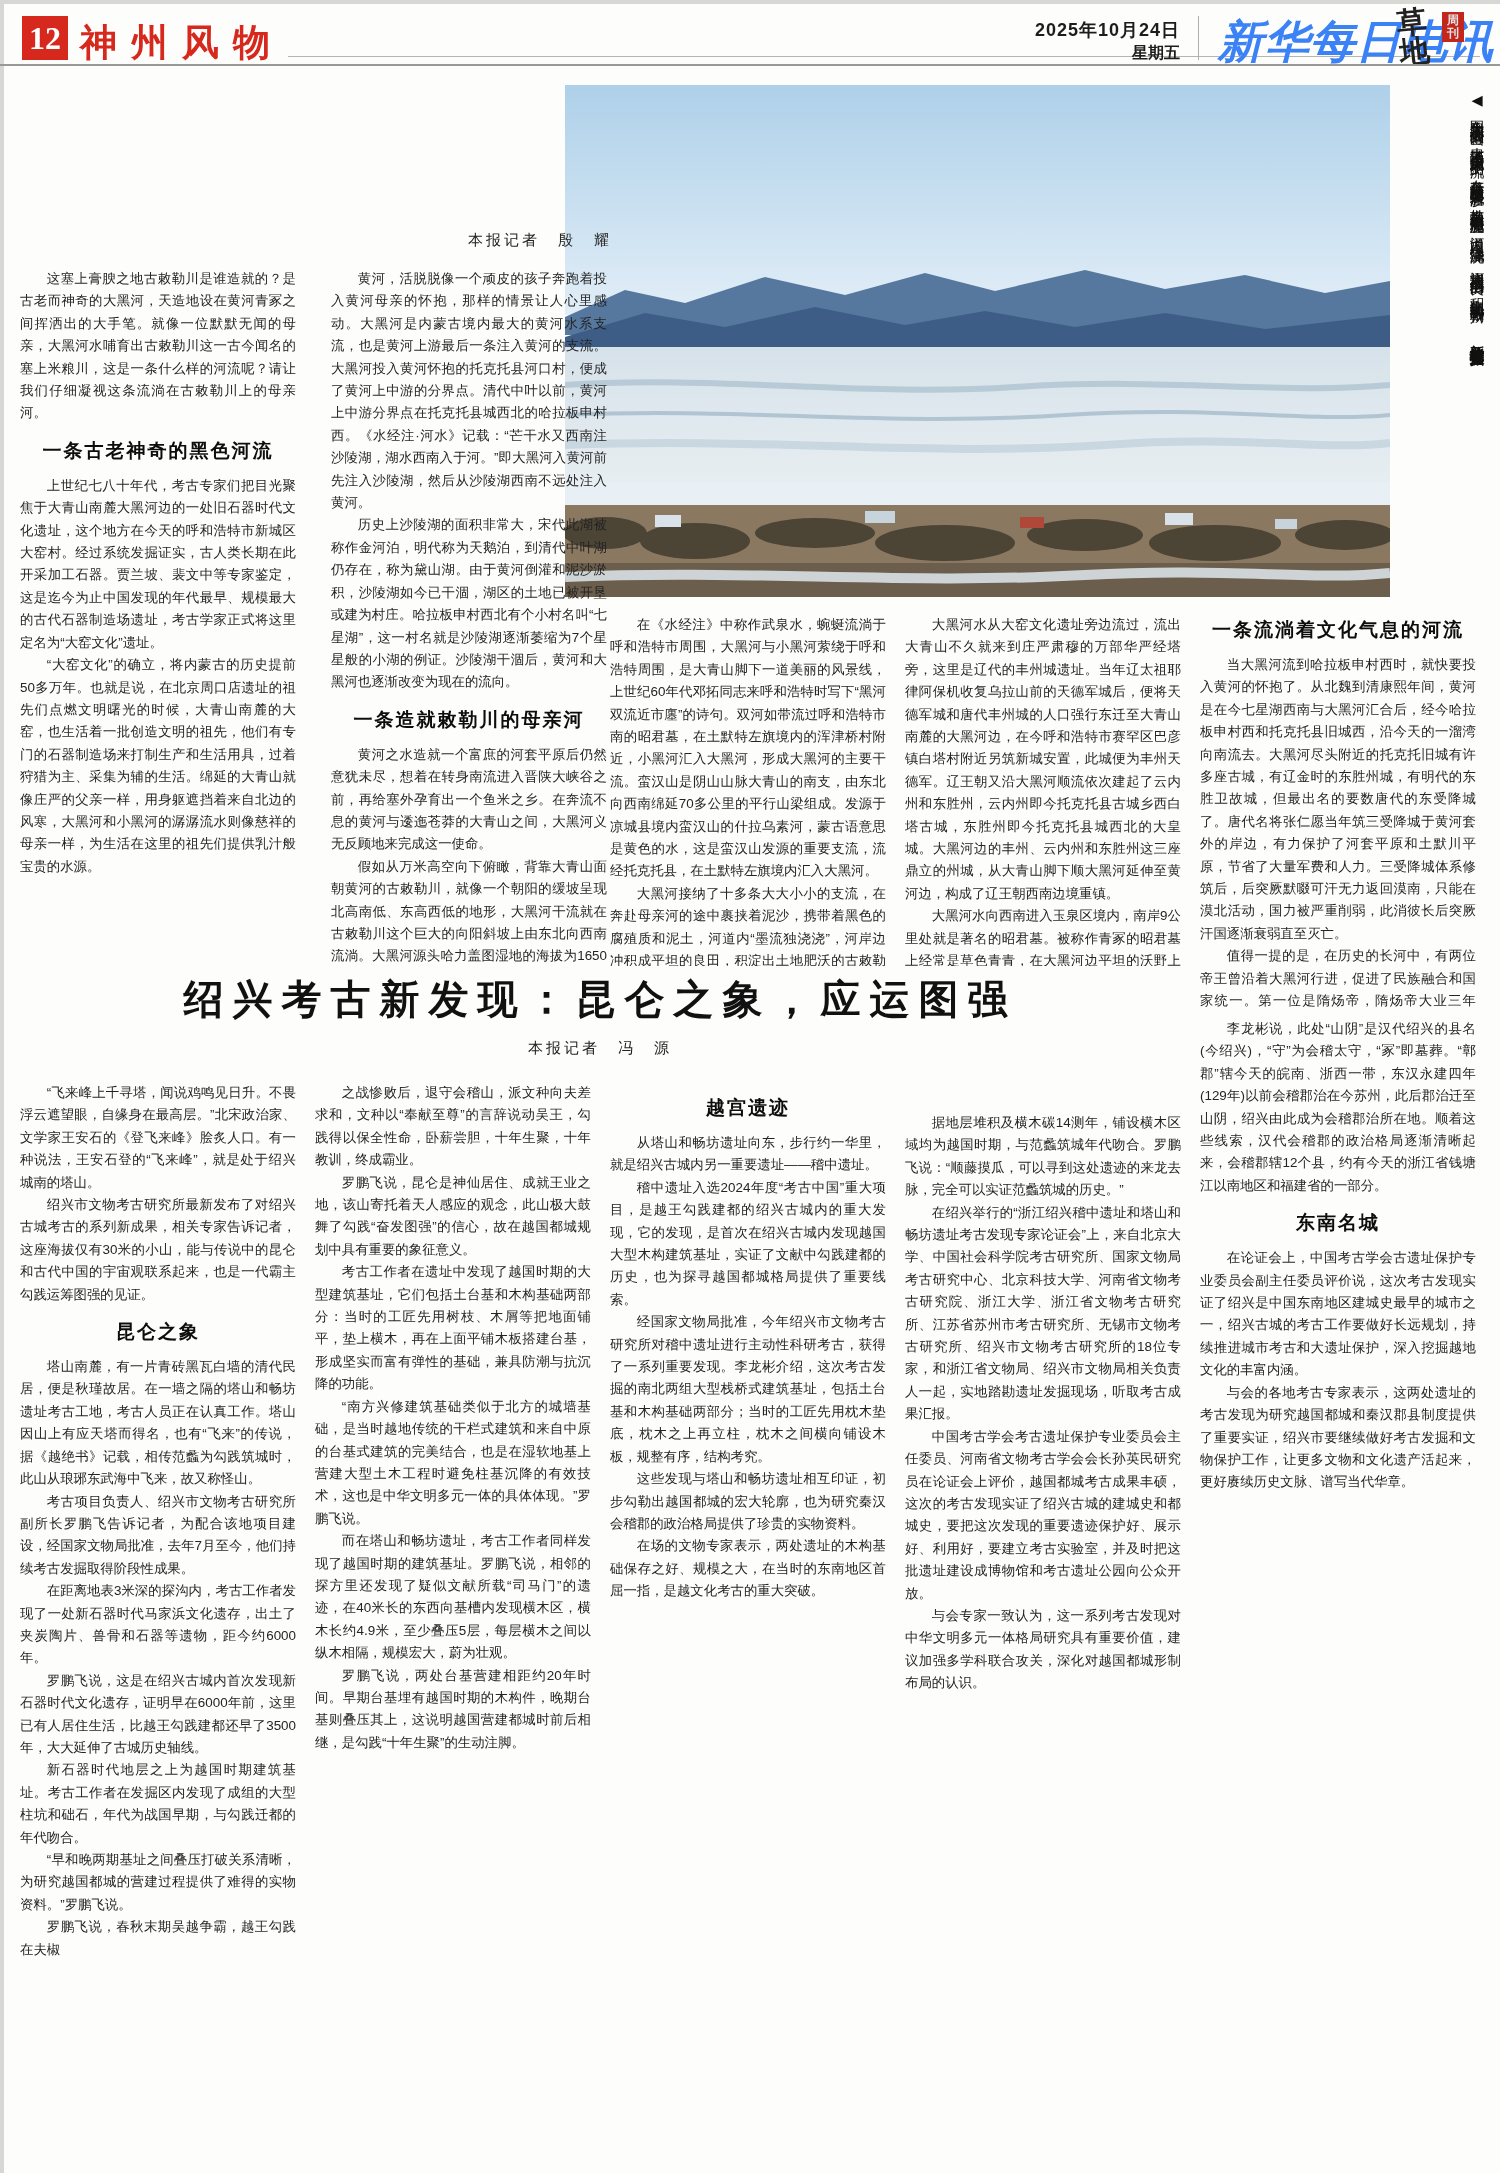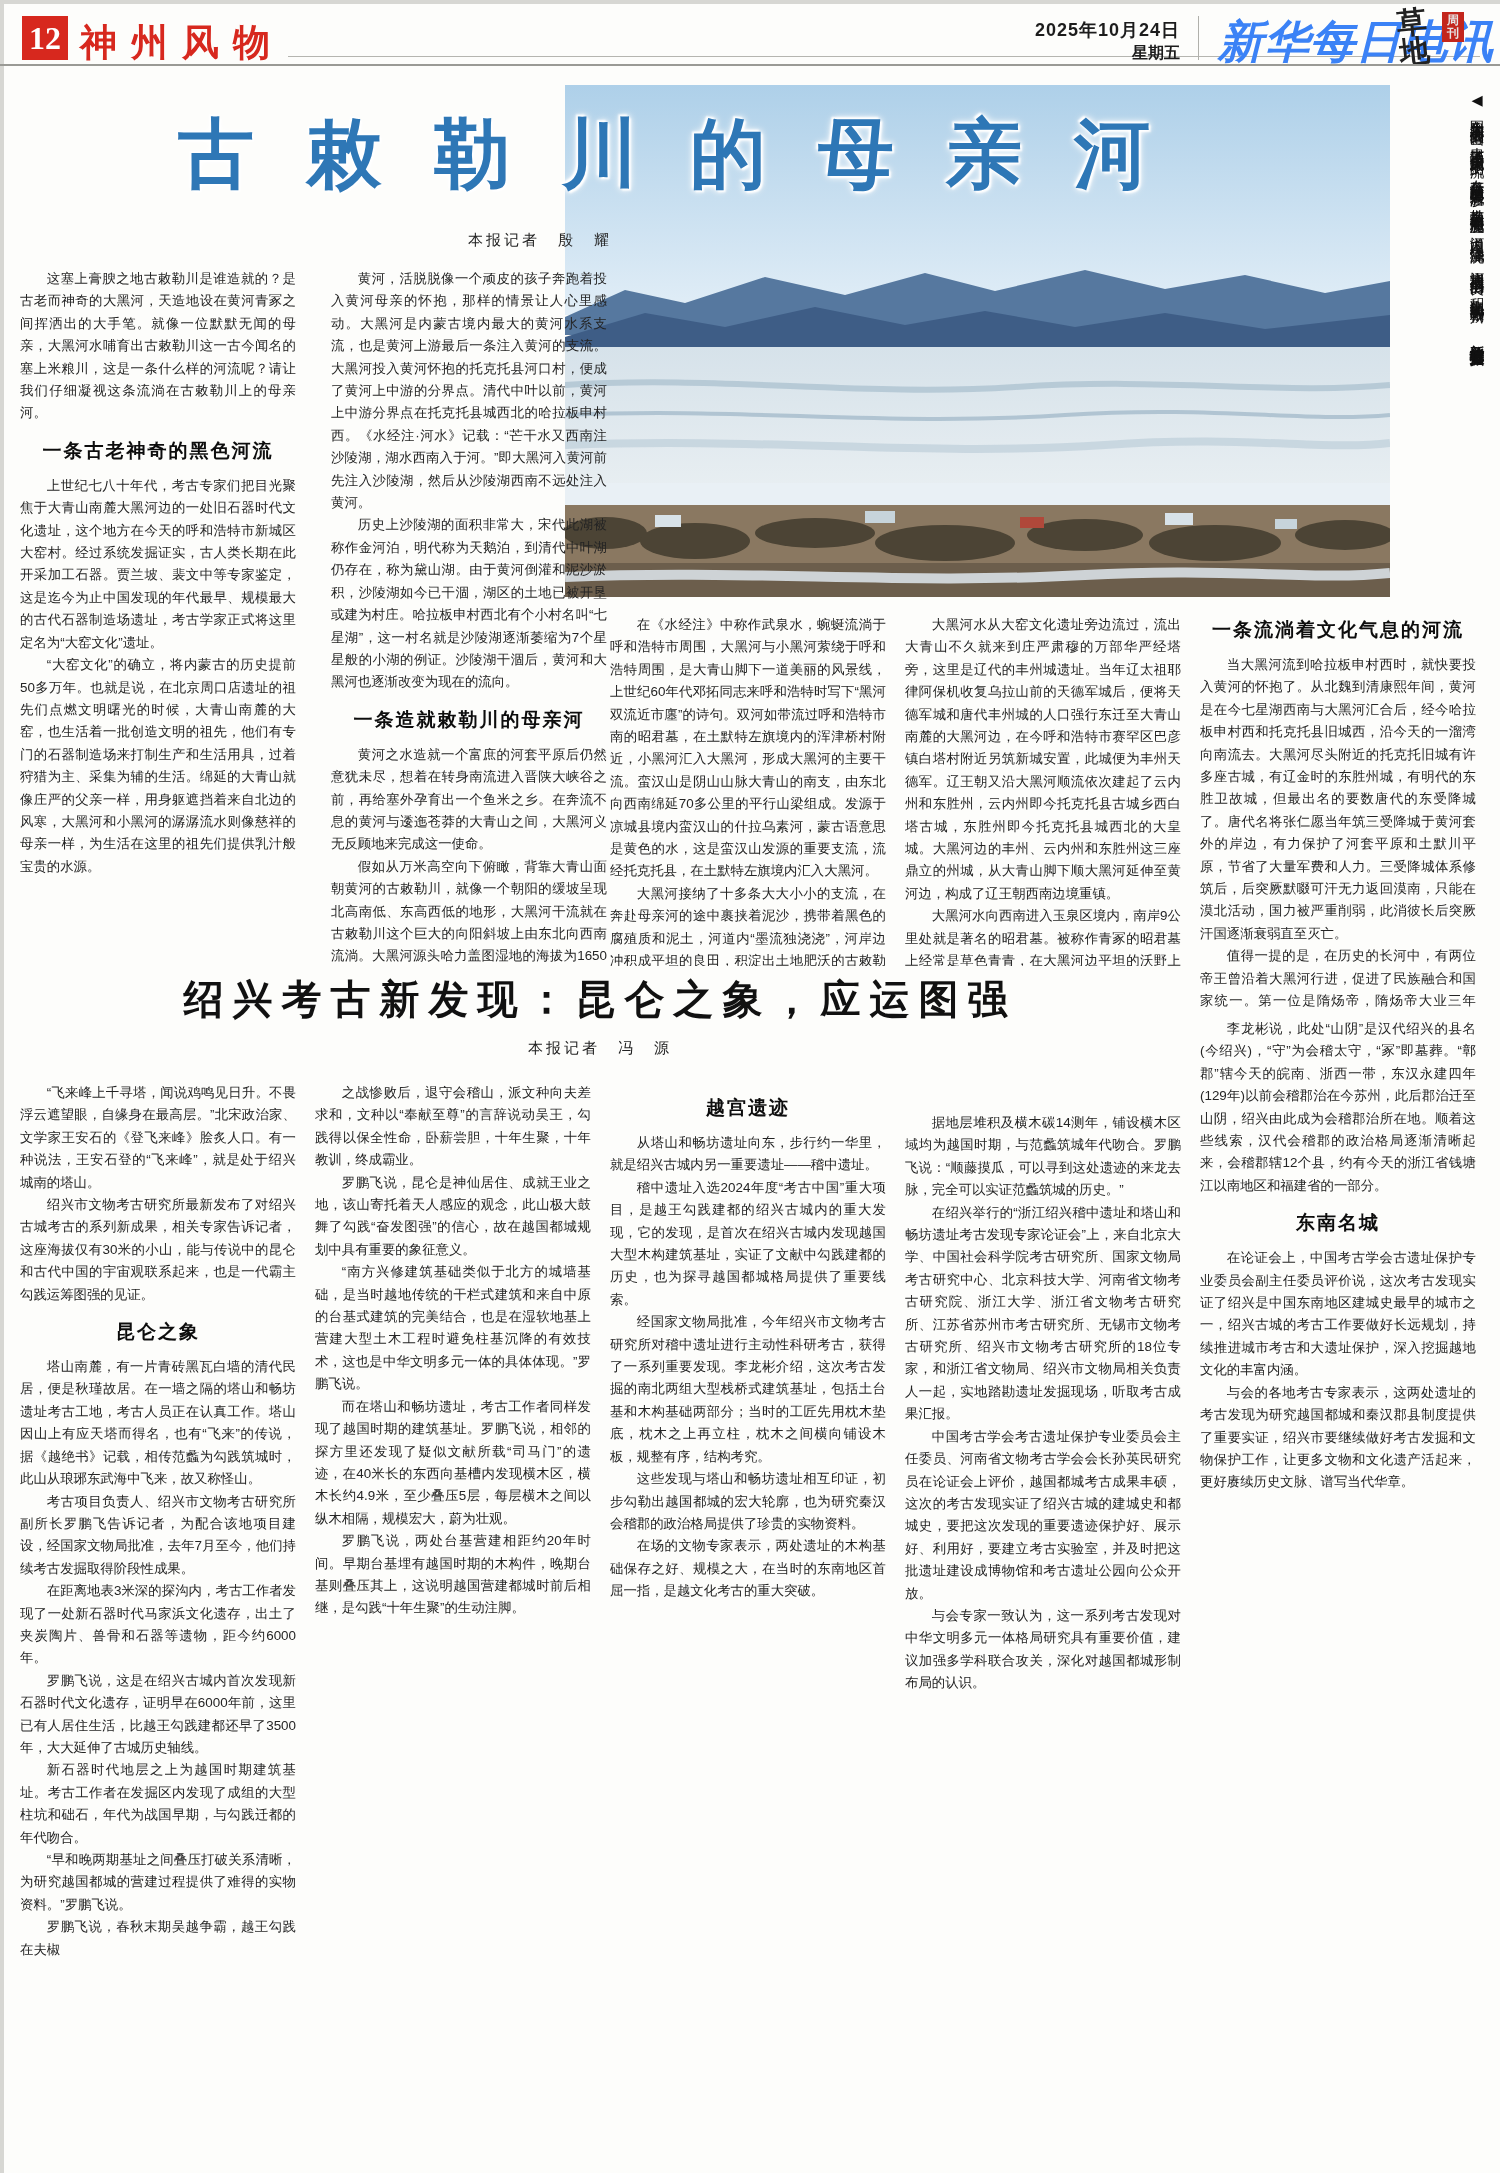--- a/index.html
+++ b/index.html
@@ -65,7 +65,6 @@
   <div class="supp-badge">周刊</div>
   <div class="mast-rule"></div>
 
-  <div class="a1-headline">古敕勒川的母亲河</div>
   <div class="a1-byline">本报记者　殷　耀</div>
 
   <div class="photo">

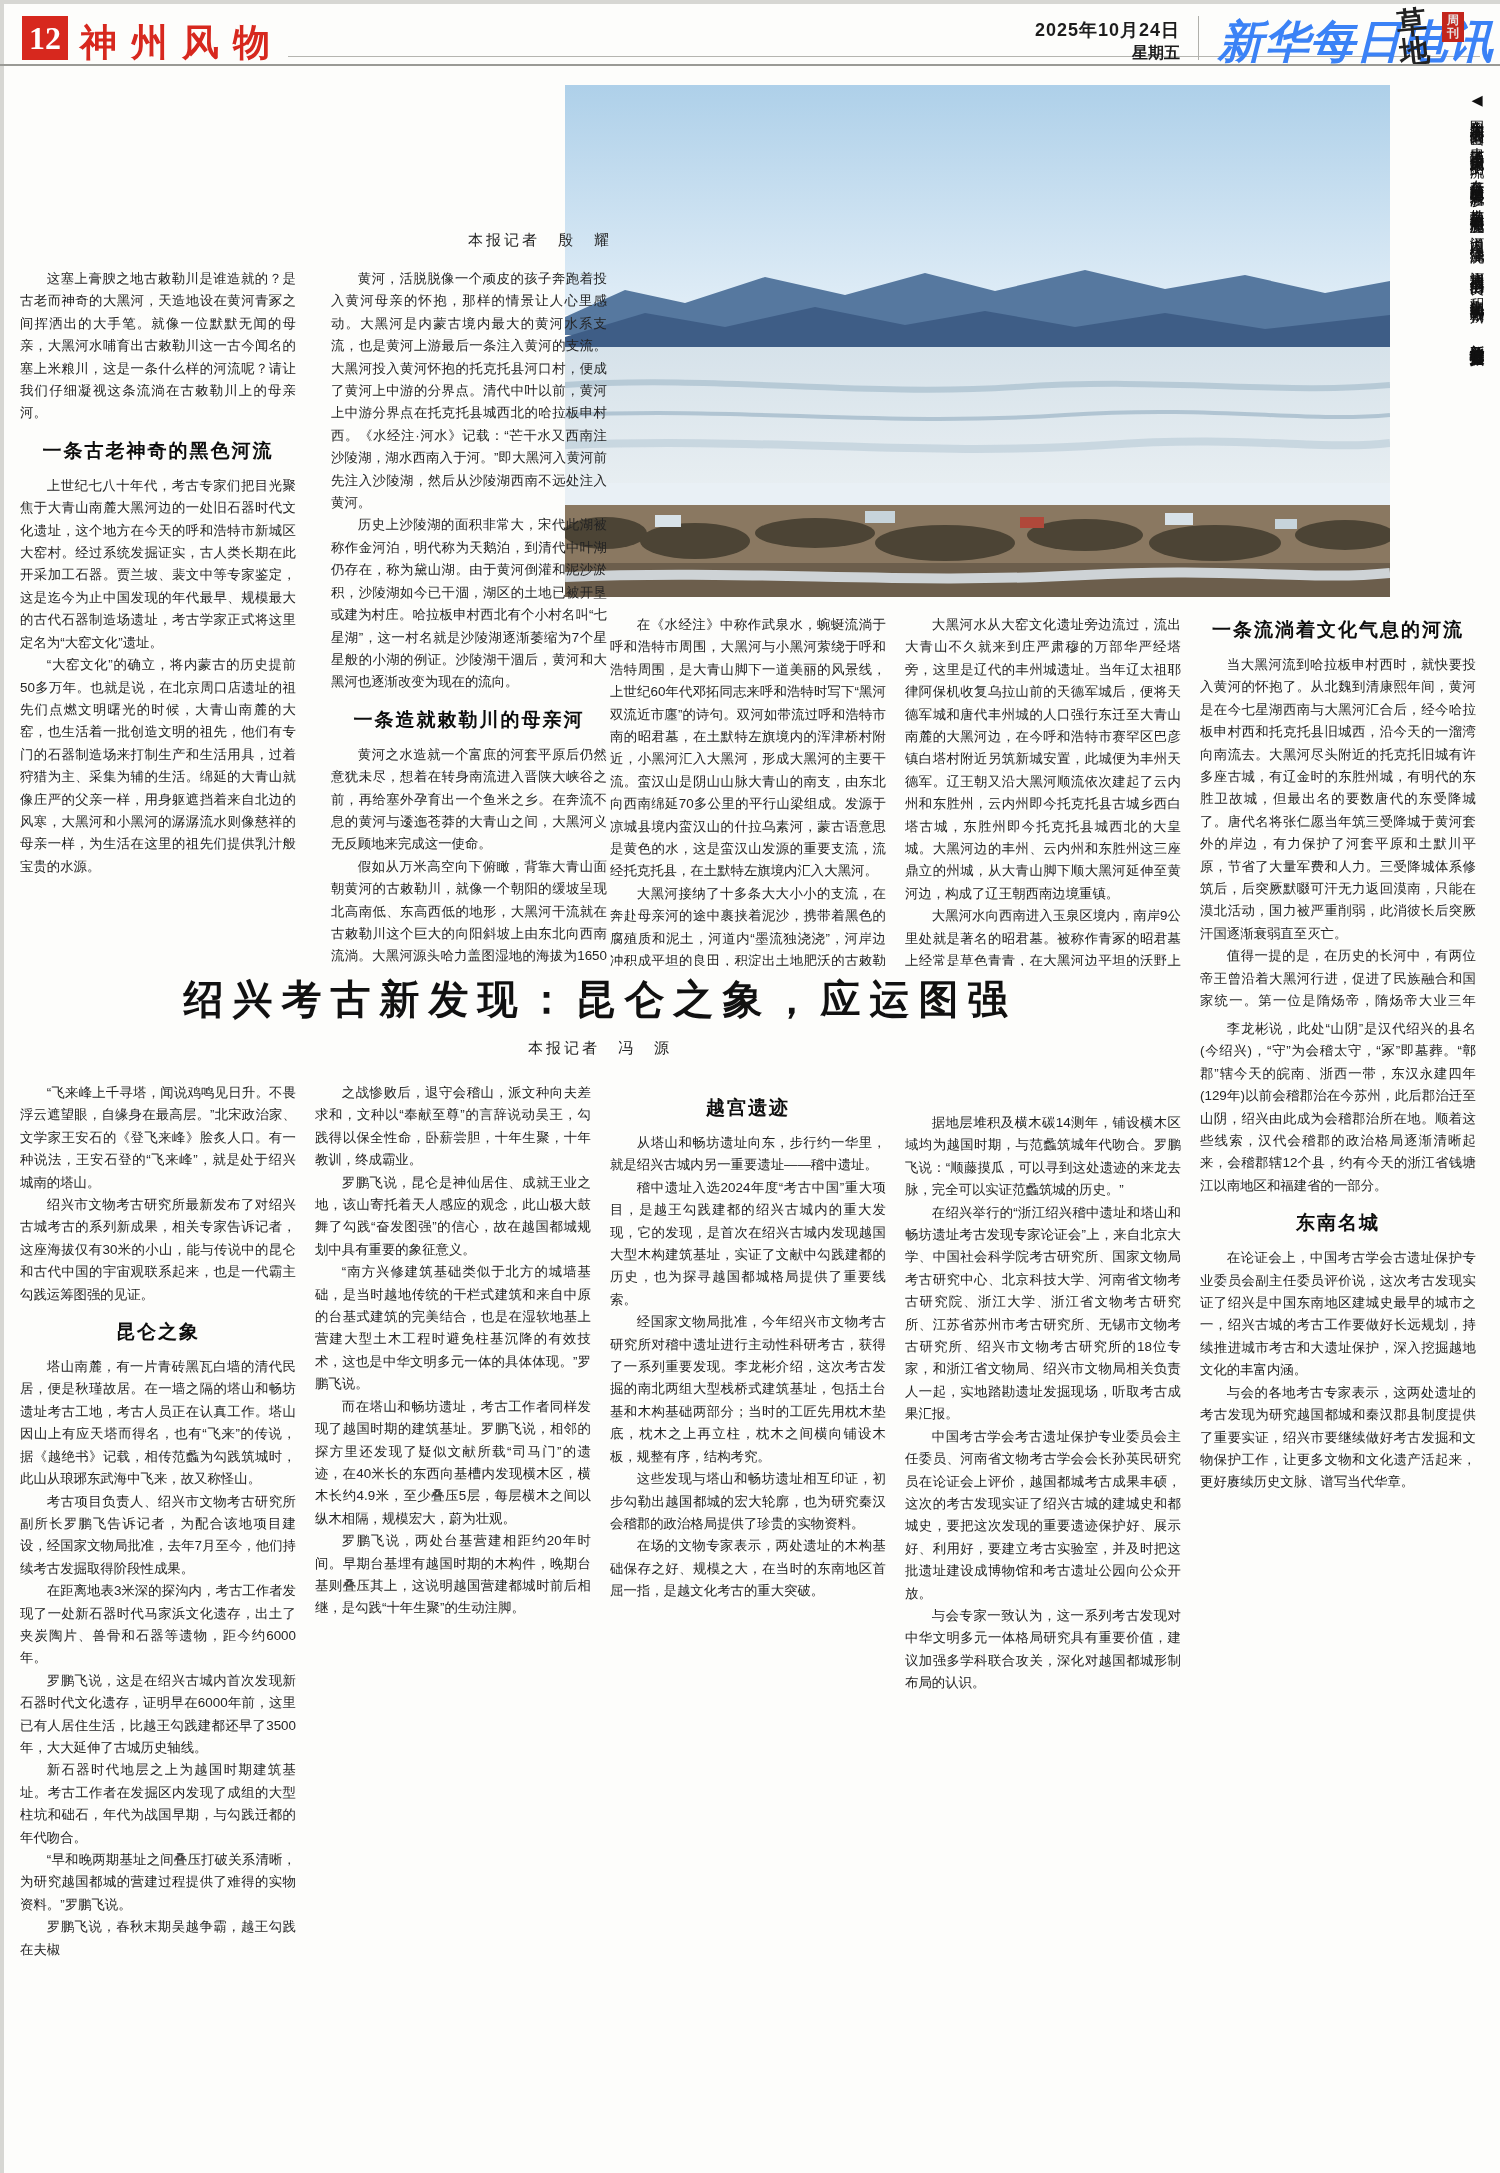--- a/index.html
+++ b/index.html
@@ -161,6 +161,7 @@
   <div class="col" style="left:315px;top:1082px;height:1078px;">
       <p>之战惨败后，退守会稽山，派文种向夫差求和，文种以“奉献至尊”的言辞说动吴王，勾践得以保全性命，卧薪尝胆，十年生聚，十年教训，终成霸业。</p>
       <p>罗鹏飞说，昆仑是神仙居住、成就王业之地，该山寄托着天人感应的观念，此山极大鼓舞了勾践“奋发图强”的信心，故在越国都城规划中具有重要的象征意义。</p>
+      <p>考古工作者在遗址中发现了越国时期的大型建筑基址，它们包括土台基和木构基础两部分：当时的工匠先用树枝、木屑等把地面铺平，垫上横木，再在上面平铺木板搭建台基，形成坚实而富有弹性的基础，兼具防潮与抗沉降的功能。</p>
       <p>“南方兴修建筑基础类似于北方的城墙基础，是当时越地传统的干栏式建筑和来自中原的台基式建筑的完美结合，也是在湿软地基上营建大型土木工程时避免柱基沉降的有效技术，这也是中华文明多元一体的具体体现。”罗鹏飞说。</p>
       <p>而在塔山和畅坊遗址，考古工作者同样发现了越国时期的建筑基址。罗鹏飞说，相邻的探方里还发现了疑似文献所载“司马门”的遗迹，在40米长的东西向基槽内发现横木区，横木长约4.9米，至少叠压5层，每层横木之间以纵木相隔，规模宏大，蔚为壮观。</p>
       <p>罗鹏飞说，两处台基营建相距约20年时间。早期台基埋有越国时期的木构件，晚期台基则叠压其上，这说明越国营建都城时前后相继，是勾践“十年生聚”的生动注脚。</p>

